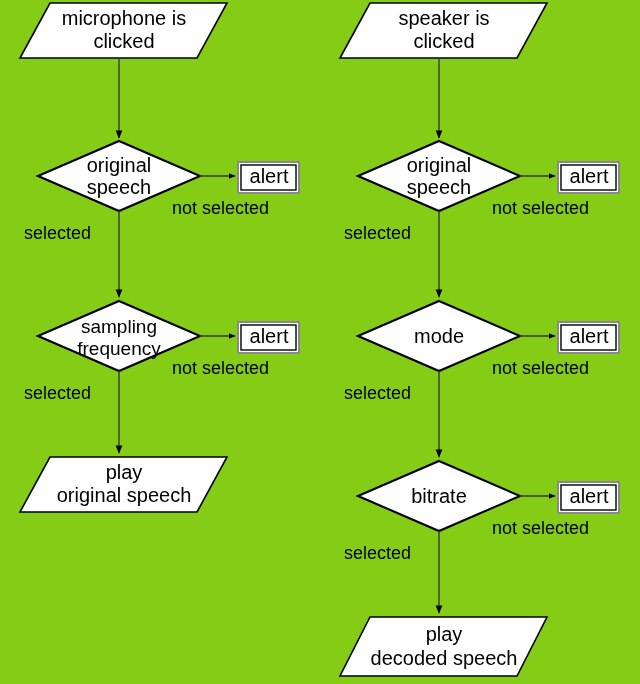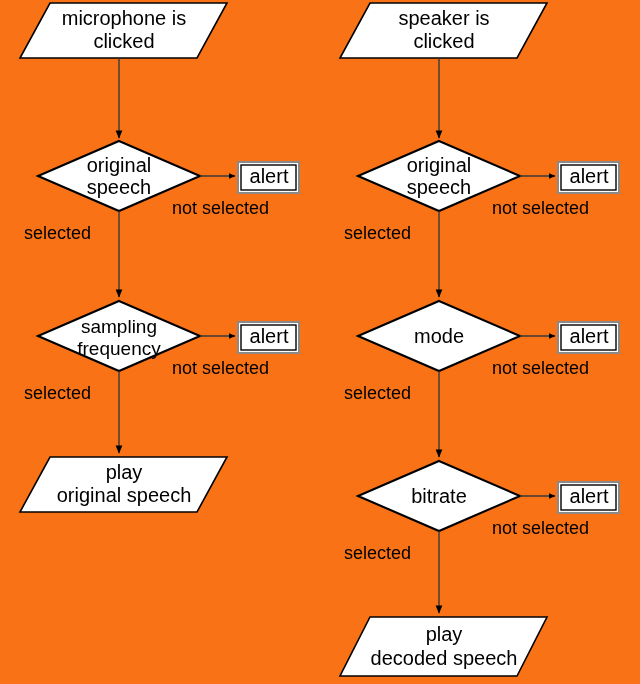--- a/index.html
+++ b/index.html
@@ -17,7 +17,7 @@
     position: relative;
     width: 640px;
     height: 684px;
-    background: #f97316;
+    background: #84cc16;
   }
   svg#chart-svg {
     display: block;

